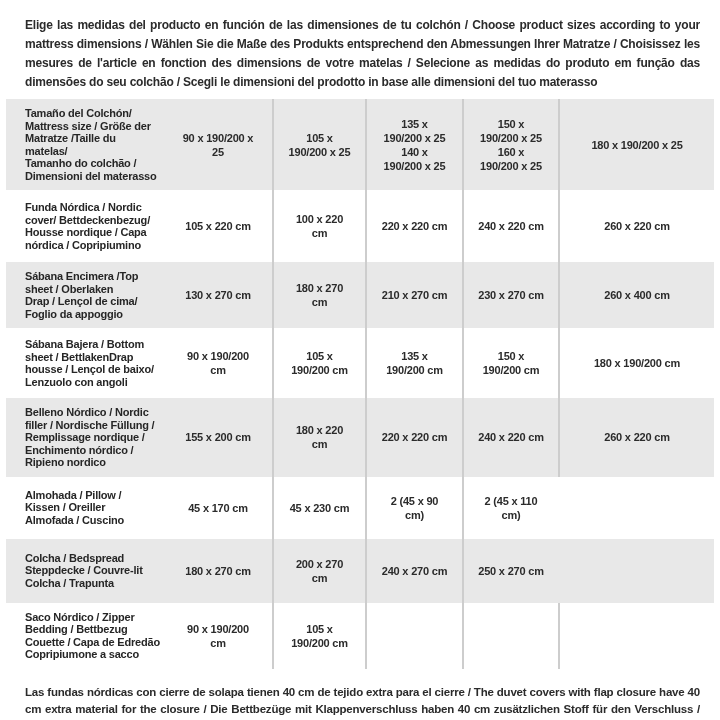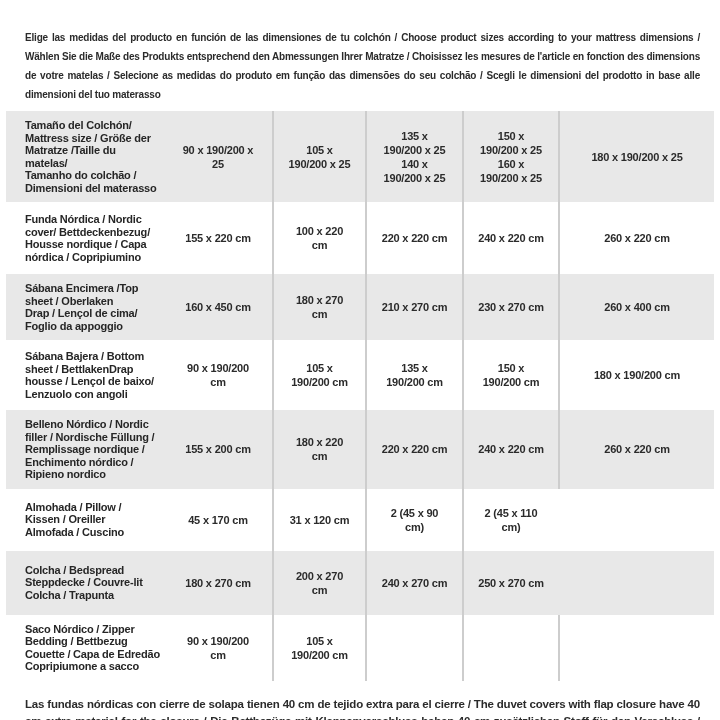--- a/index.html
+++ b/index.html
@@ -22,8 +22,8 @@
     background: #ffffff;
   }
   .intro {
-    margin: 28px 20px 0 25px;
-    font-size: 10px;
+    margin: 16px 20px 0 25px;
+    font-size: 12px;
     font-weight: 700;
     line-height: 19px;
     letter-spacing: -0.2px;

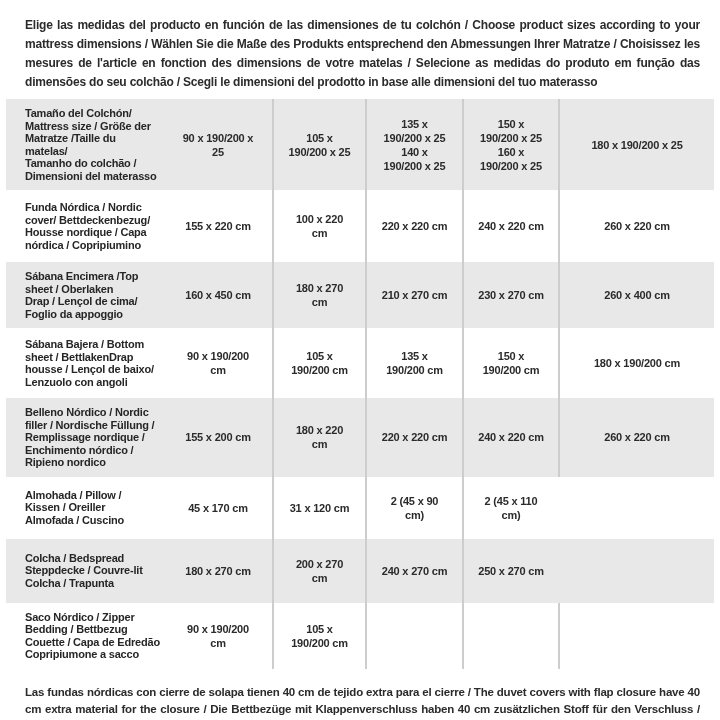--- a/index.html
+++ b/index.html
@@ -114,7 +114,7 @@
 cover/ Bettdeckenbezug/
 Housse nordique  / Capa
 nórdica / Copripiumino</div>
-      <div class="val-cell">155 x 220 cm</div>
+      <div class="val-cell">105 x 220 cm</div>
       <div class="val-cell sep">100 x 220 cm</div>
       <div class="val-cell sep">220 x 220 cm</div>
       <div class="val-cell sep">240 x 220 cm</div>

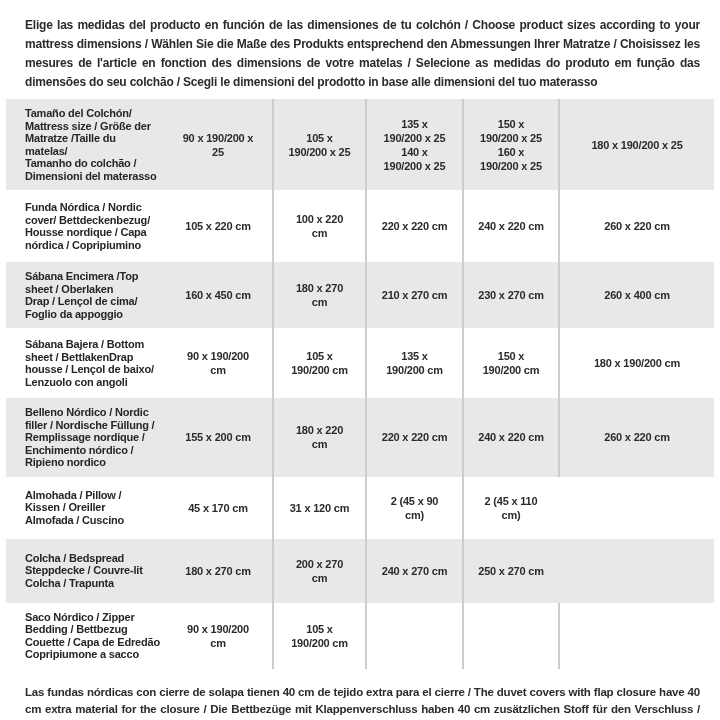--- a/index.html
+++ b/index.html
@@ -126,7 +126,7 @@
 sheet / Oberlaken
 Drap / Lençol de cima/
 Foglio da appoggio</div>
-      <div class="val-cell">160 x 450 cm</div>
+      <div class="val-cell">130 x 270 cm</div>
       <div class="val-cell sep">180 x 270 cm</div>
       <div class="val-cell sep">210 x 270 cm</div>
       <div class="val-cell sep">230 x 270 cm</div>

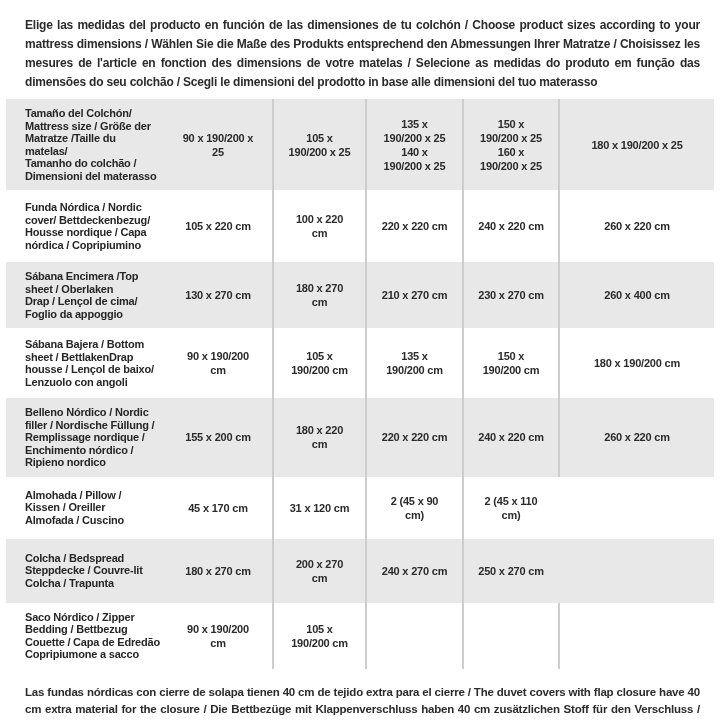--- a/index.html
+++ b/index.html
@@ -163,7 +163,7 @@
 Kissen / Oreiller
 Almofada / Cuscino</div>
       <div class="val-cell">45 x 170 cm</div>
-      <div class="val-cell sep">31 x 120 cm</div>
+      <div class="val-cell sep">45 x 230 cm</div>
       <div class="val-cell sep">2 (45 x 90 cm)</div>
       <div class="val-cell sep">2 (45 x 110 cm)</div>
     </div>

